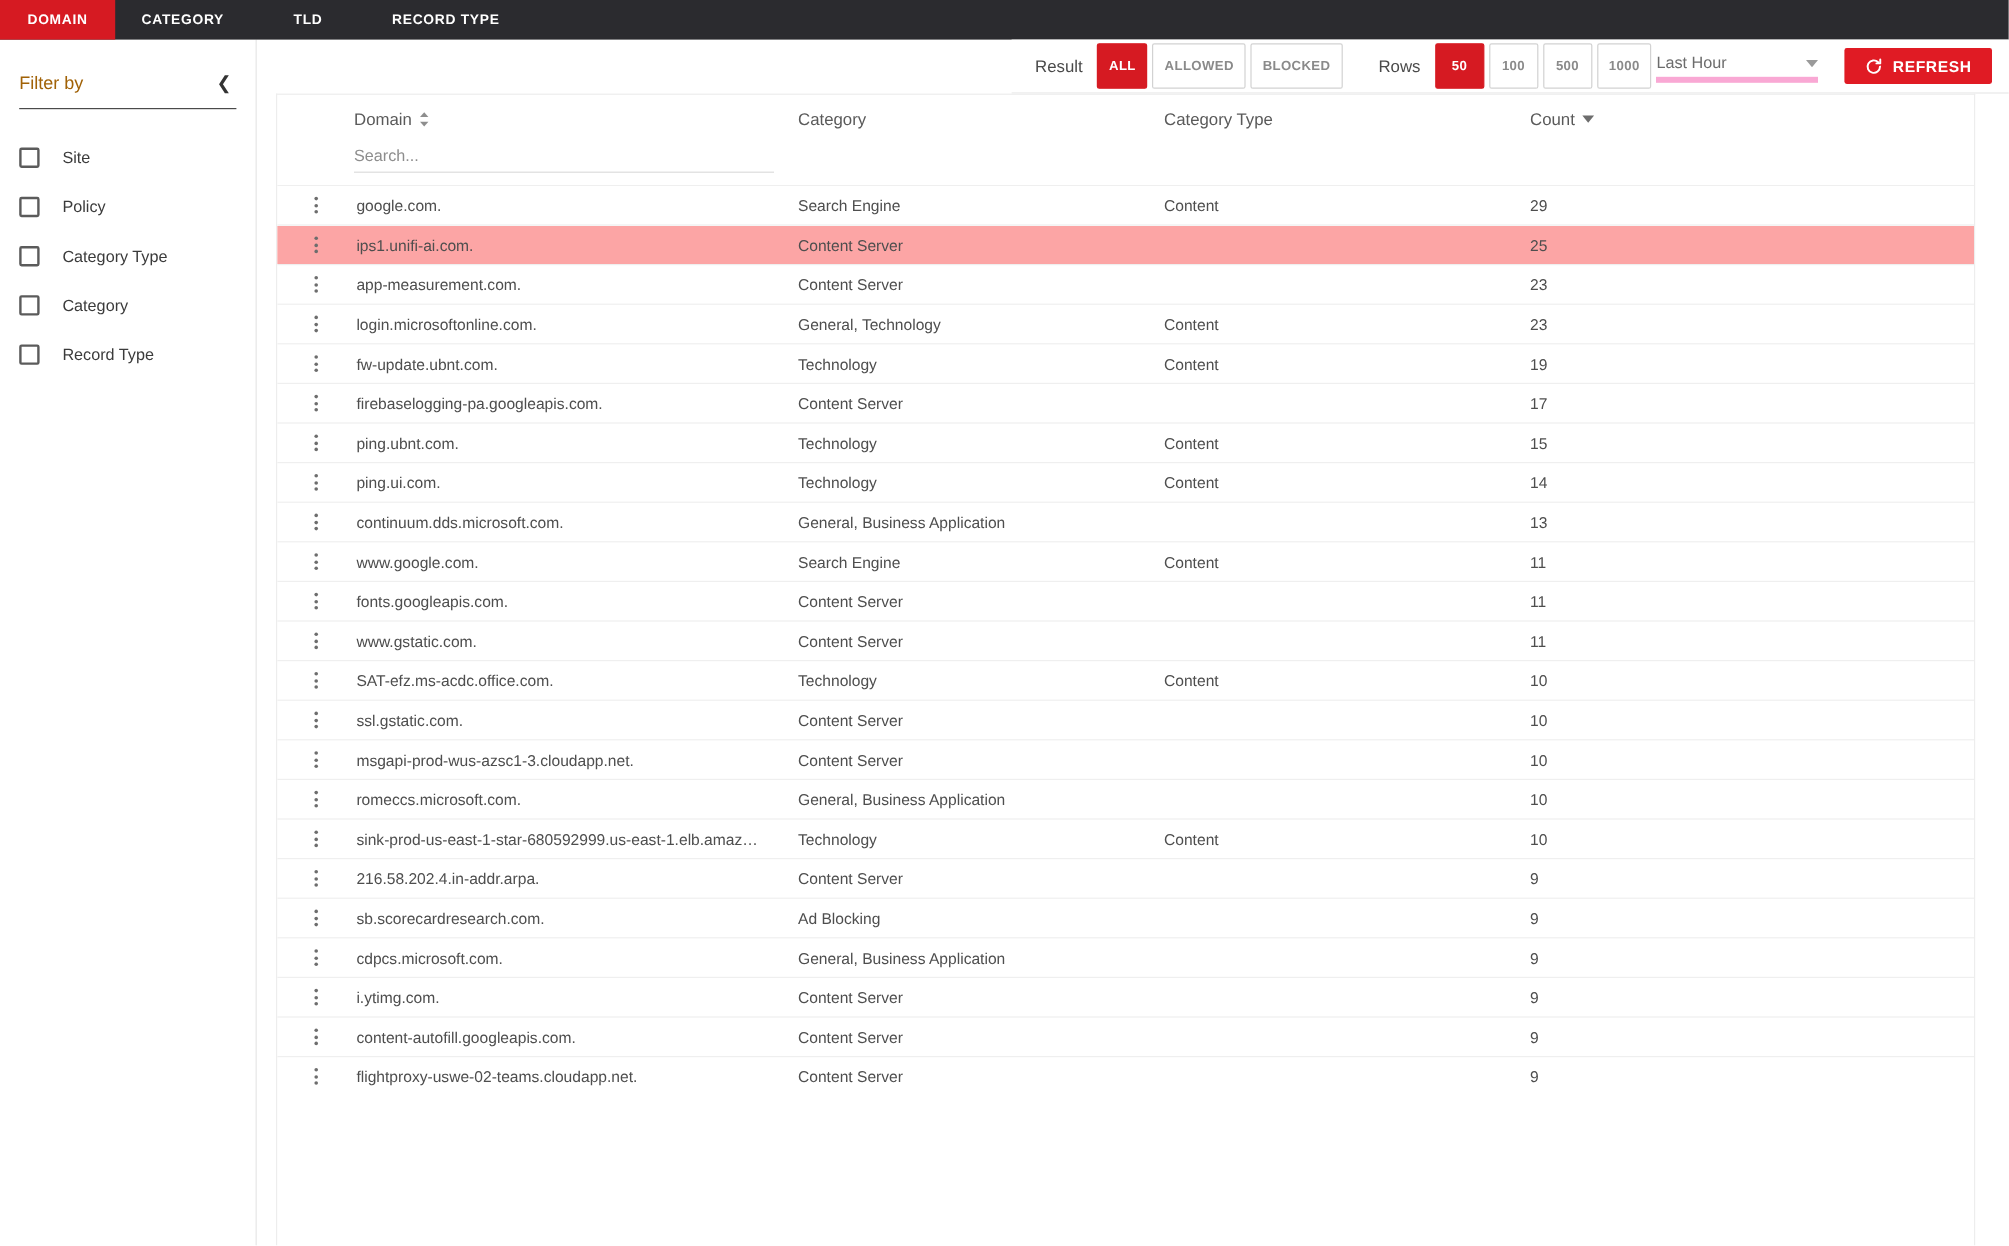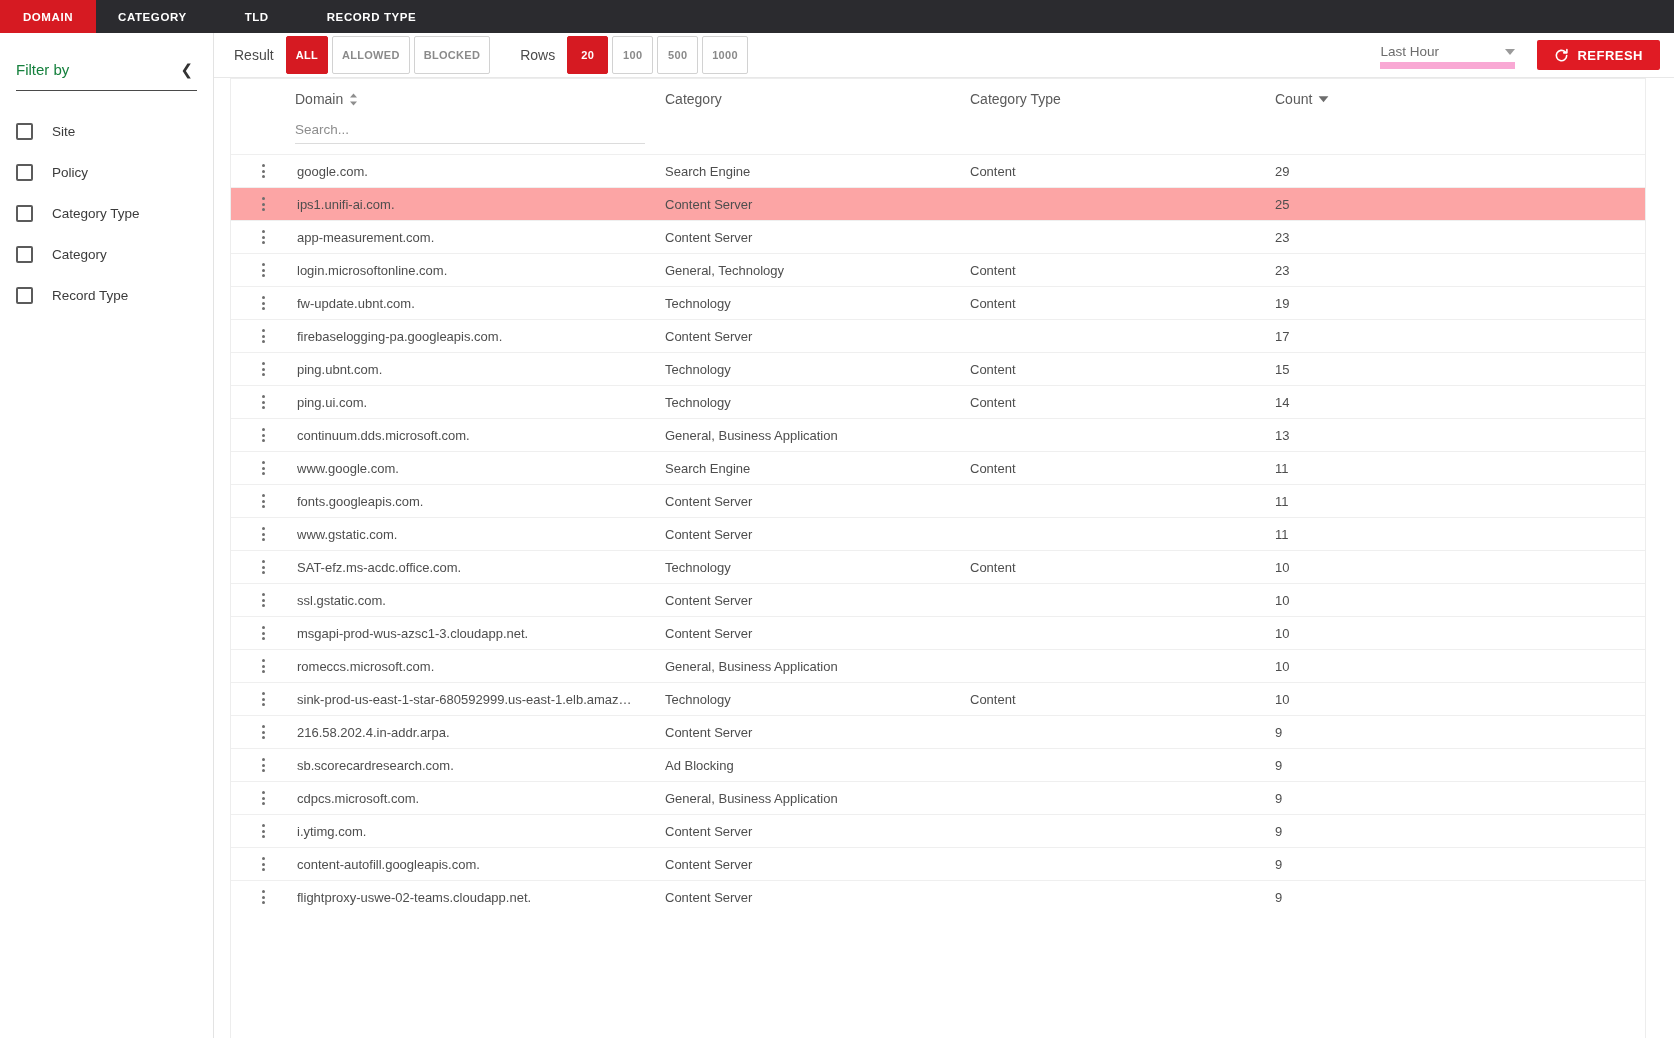--- a/index.html
+++ b/index.html
@@ -73,7 +73,7 @@
   }
 
   
-  .main { flex: 1; display: flex; flex-direction: column; min-width: 0; background: #fff; }
+  .main { flex: 1; display: flex; flex-direction: column; min-width: 0; background: #fff; align-items: flex-end; }
 
   .toolbar {
     height: 45px;

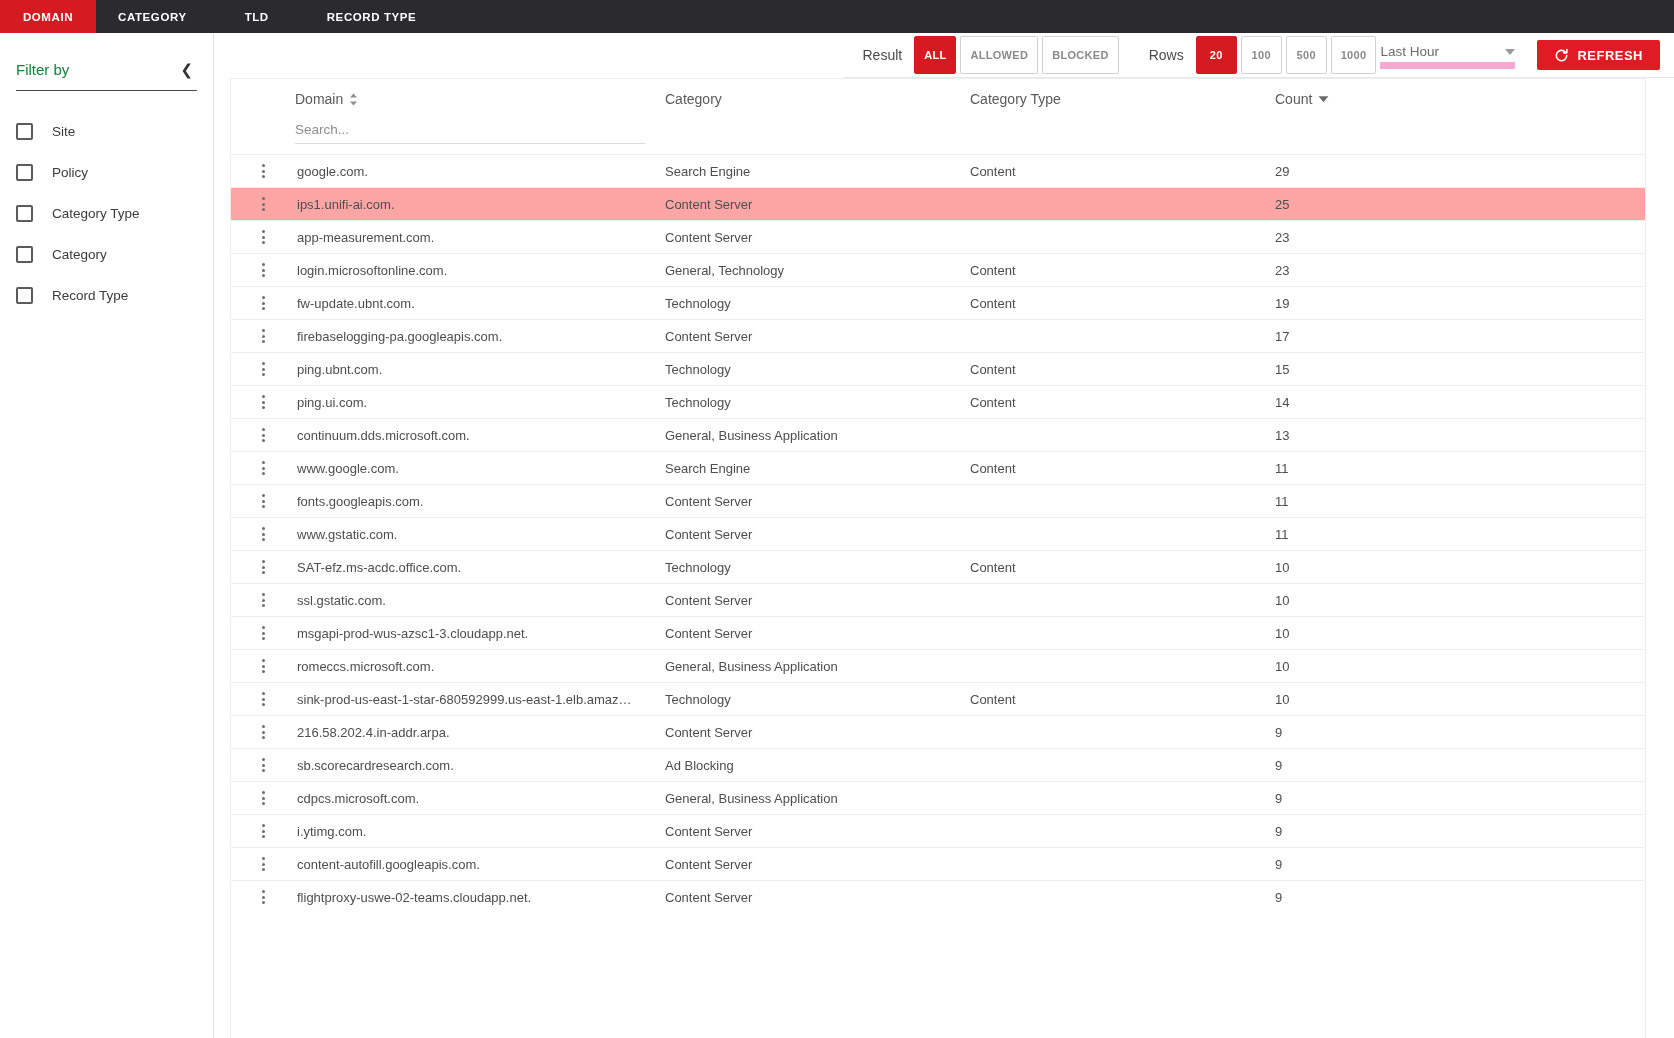--- a/index.html
+++ b/index.html
@@ -273,7 +273,7 @@
 
       <span class="tb-label">Rows</span>
       <div class="seg" id="rows-seg">
-          <div class="seg-btn active">20</div>
+          <div class="seg-btn active">50</div>
           <div class="seg-btn">100</div>
           <div class="seg-btn">500</div>
           <div class="seg-btn">1000</div>

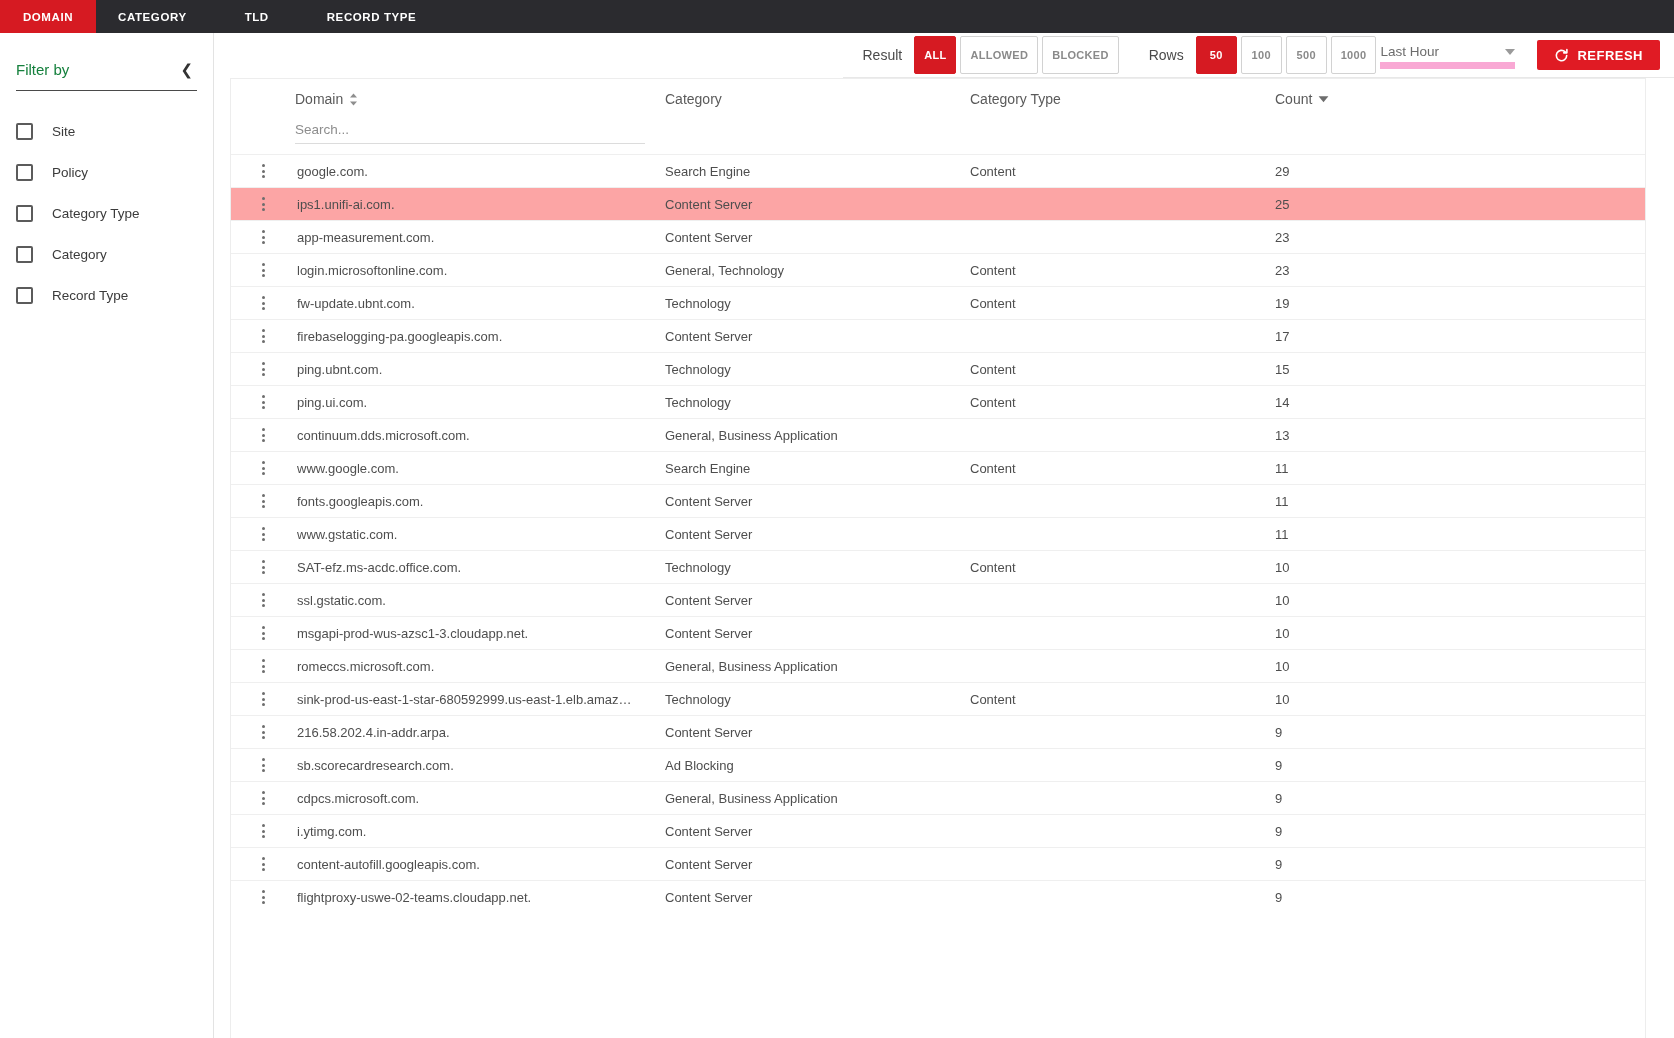--- a/index.html
+++ b/index.html
@@ -107,7 +107,7 @@
 
   .range-select {
     width: 135px;
-    border-bottom: 7px solid #f9a8d4;
+    border-bottom: 5px solid #f9a8d4;
     height: 28px;
     display: flex; align-items: center; justify-content: space-between;
     margin-right: 22px;

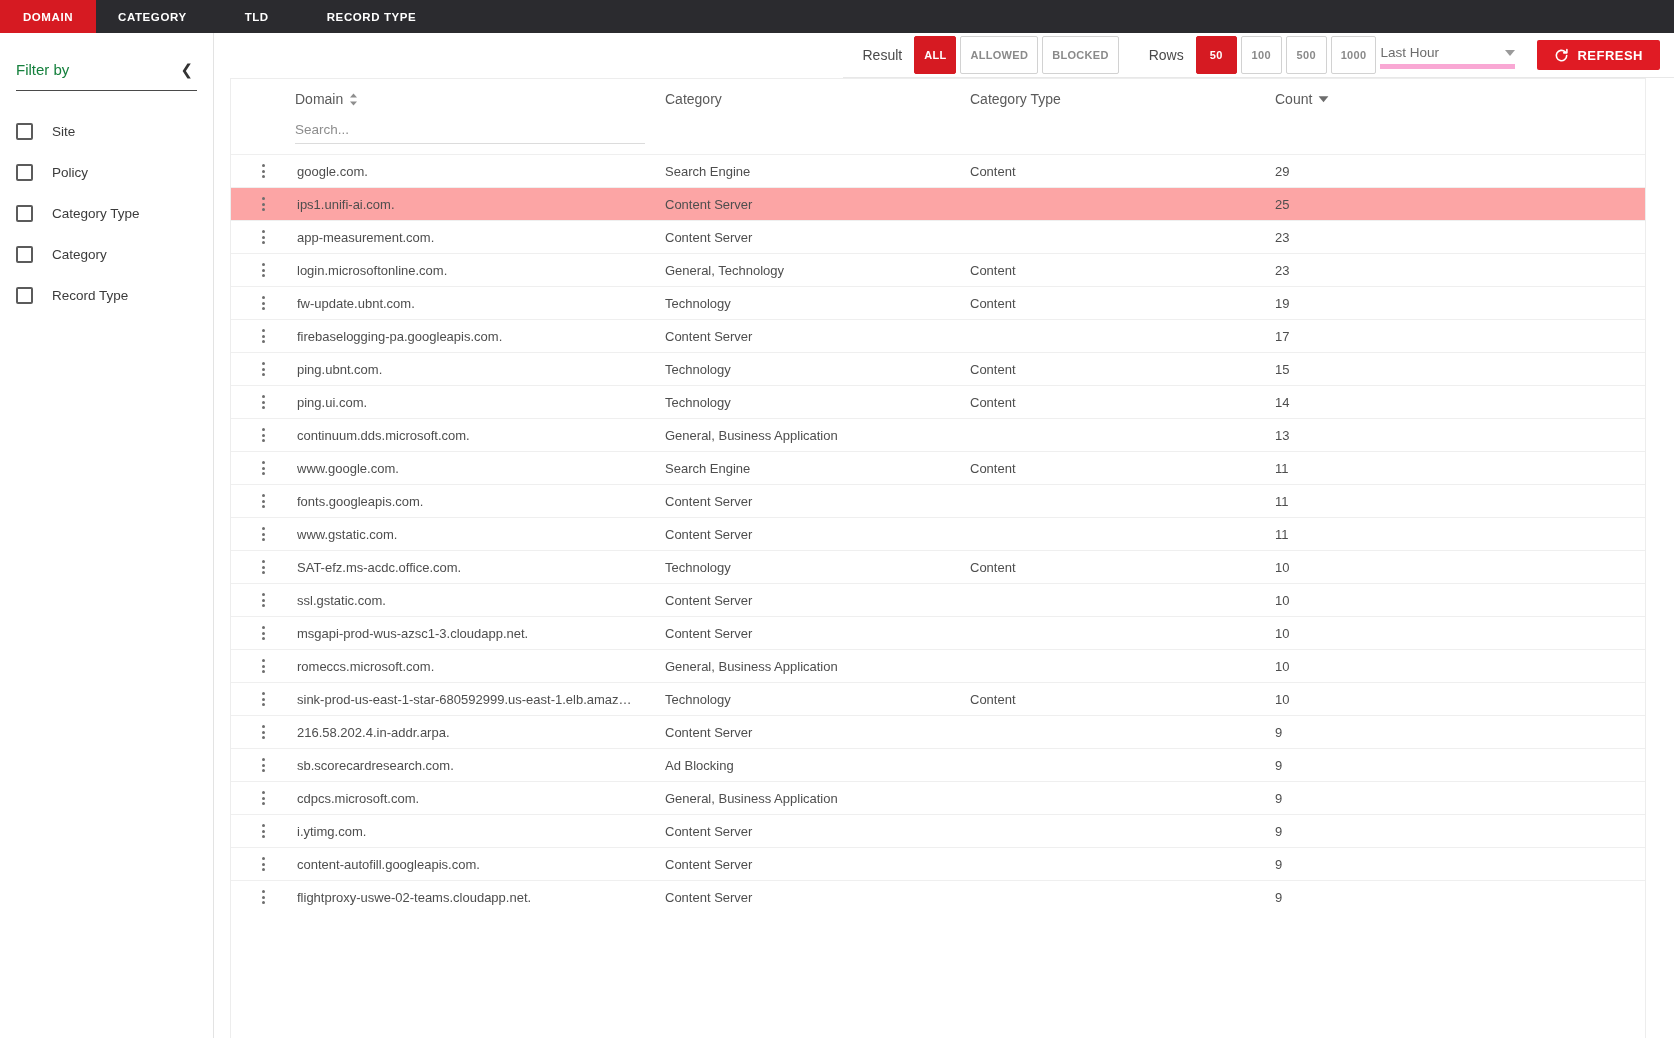--- a/index.html
+++ b/index.html
@@ -48,7 +48,7 @@
     border-bottom: 1px solid #4a4a4a;
     margin-top: 16px;
   }
-  .filter-title { font-size: 15px; color: #15803d; text-align: center; }
+  .filter-title { font-size: 15px; color: #a16207; text-align: center; }
   .collapse-chevron {
     font-size: 15px; color: #333; cursor: pointer; line-height: 1;
     padding: 2px 4px;

